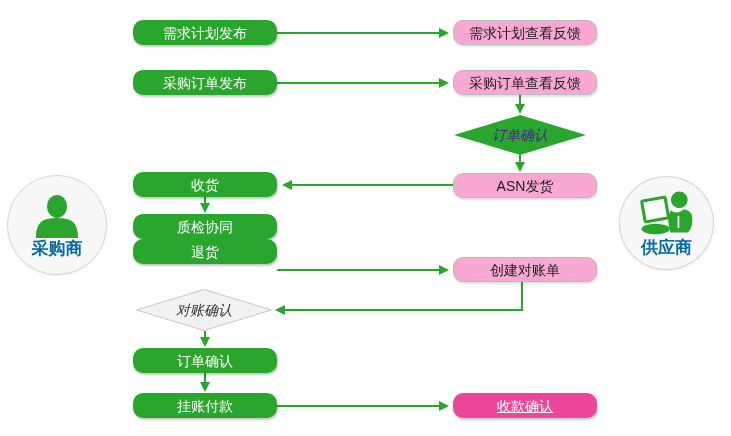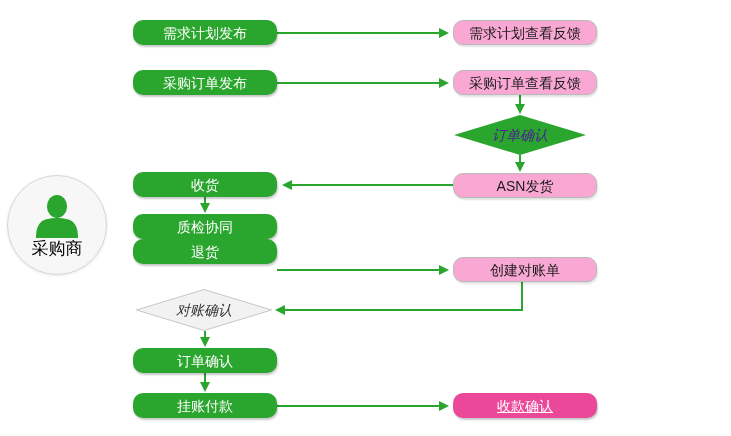--- a/index.html
+++ b/index.html
@@ -70,10 +70,11 @@
   .actor-supplier { left: 619px; top: 176px; width: 95px; height: 94px; }
   .actor-label {
     font-size: 17px;
-    color: #000000;
+    color: #0369a1;
     margin-top: 2px;
     line-height: 1;
     white-space: nowrap;
+    font-weight: bold;
   }
 </style>
 </head>

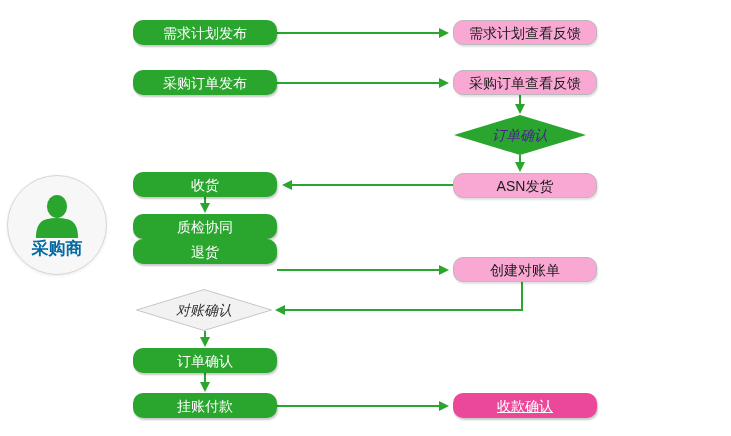--- a/index.html
+++ b/index.html
@@ -112,6 +112,16 @@
     <div class="actor-label">采购商</div>
   </div>
 
+  <div class="actor actor-supplier">
+    <svg width="58" height="46" viewBox="0 0 66 52">
+      <ellipse cx="20" cy="43" rx="16" ry="6" fill="#2aa52d"></ellipse>
+      <rect x="6" y="9" width="27" height="24" rx="1.5" fill="#ffffff" stroke="#2aa52d" stroke-width="3.5" transform="rotate(-10 19 21)"></rect>
+      <circle cx="47" cy="10" r="9.5" fill="#2aa52d"></circle>
+      <path d="M37 22 Q32 34 37 47 L57 47 Q64 39 61 26 Q57 21 52 21 Q45 27 37 22 Z" fill="#2aa52d"></path>
+      <rect x="45" y="28" width="2" height="14" fill="#f7f7f7"></rect>
+    </svg>
+    <div class="actor-label">供应商</div>
+  </div>
 
   <div class="node green" style="left:133px;top:20px;">需求计划发布</div>
   <div class="node green" style="left:133px;top:172px;">收货</div>

